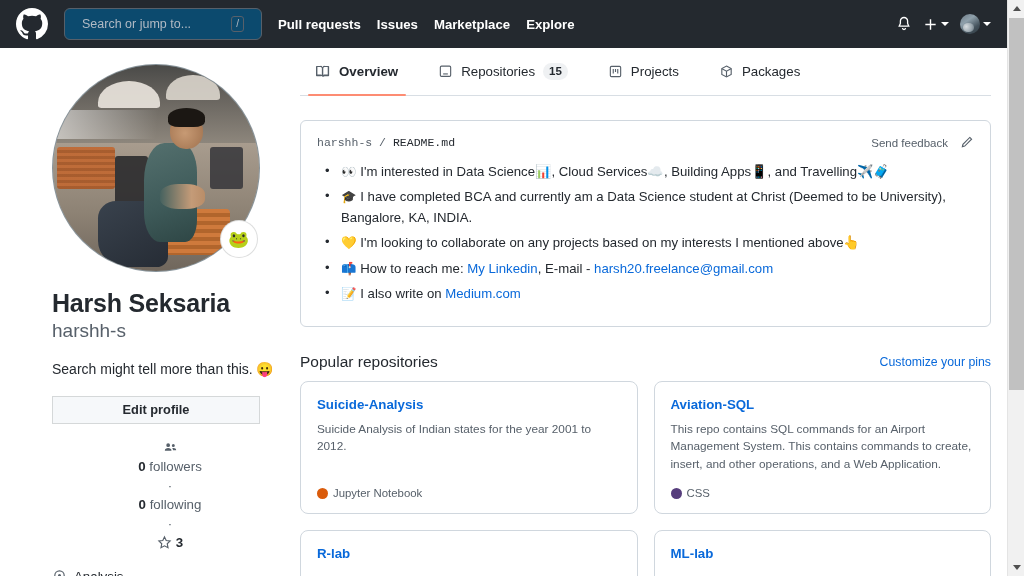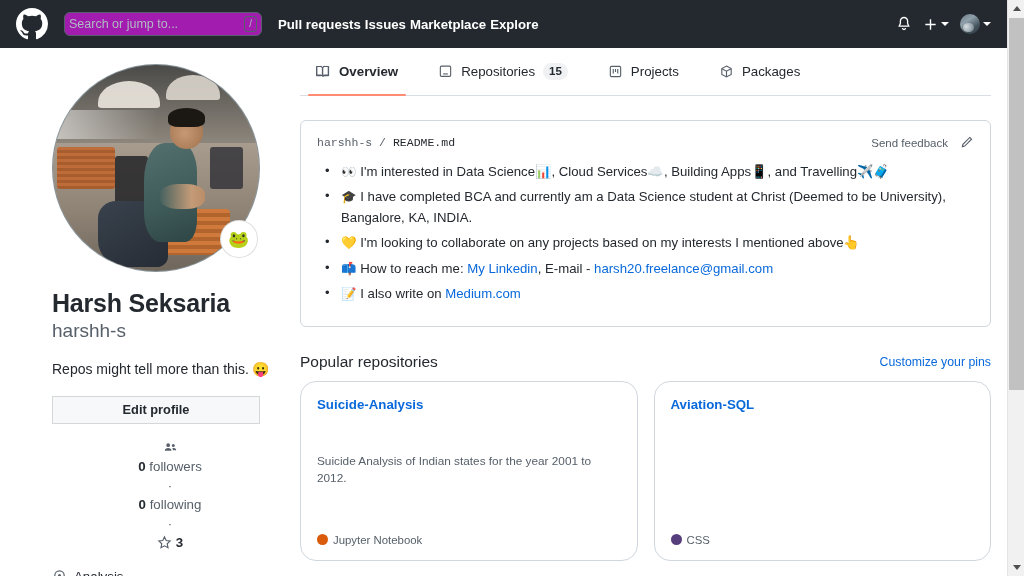--- a/index.html
+++ b/index.html
@@ -20,8 +20,8 @@
   }
   .gh-logo { width: 32px; height: 32px; color: #fff; flex: none; }
   .search-box {
-    width: 198px; height: 24px; border: 1px solid #57606a; border-radius: 6px;
-    background: #a21caf; display: flex; align-items: center; padding: 0 4px;
+    width: 198px; height: 32px; border: 1px solid #57606a; border-radius: 6px;
+    background: #0c4a6e; display: flex; align-items: center; padding: 0 17px;
     color: #b1bac4; font-size: 12.5px; cursor: text;
   }
   .search-box .ph { flex: 1; }

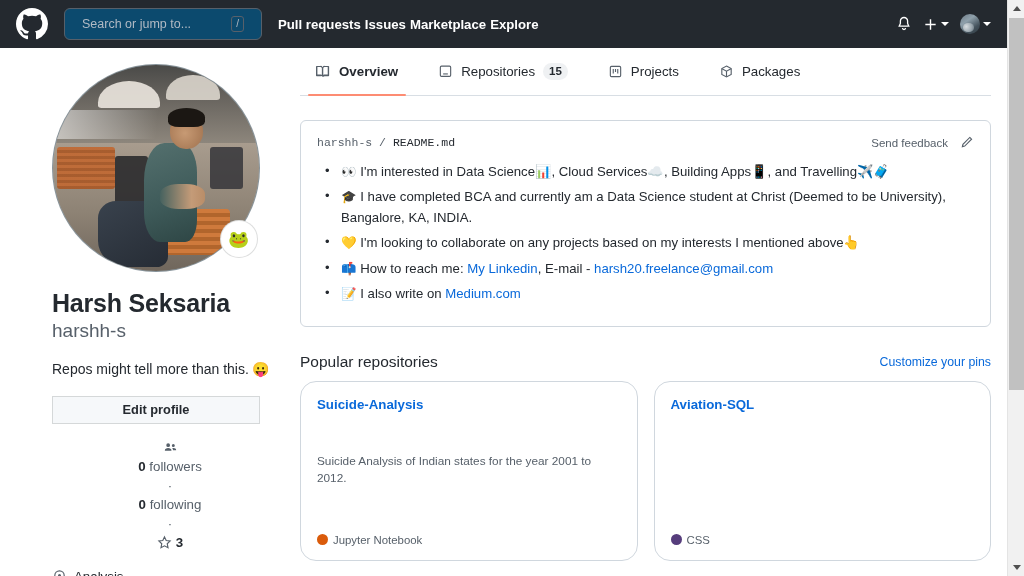--- a/index.html
+++ b/index.html
@@ -29,7 +29,7 @@
     border: 1px solid #57606a; border-radius: 3px; font-size: 10px;
     line-height: 11px; padding: 1px 4px 2px; color: #b1bac4;
   }
-  .hnav { display: flex; align-items: flex-start; gap: 4px; }
+  .hnav { display: flex; align-items: flex-start; gap: 16px; }
   .hnav a {
     color: #fff; font-size: 13.2px; font-weight: 600; text-decoration: none; white-space: nowrap;
   }

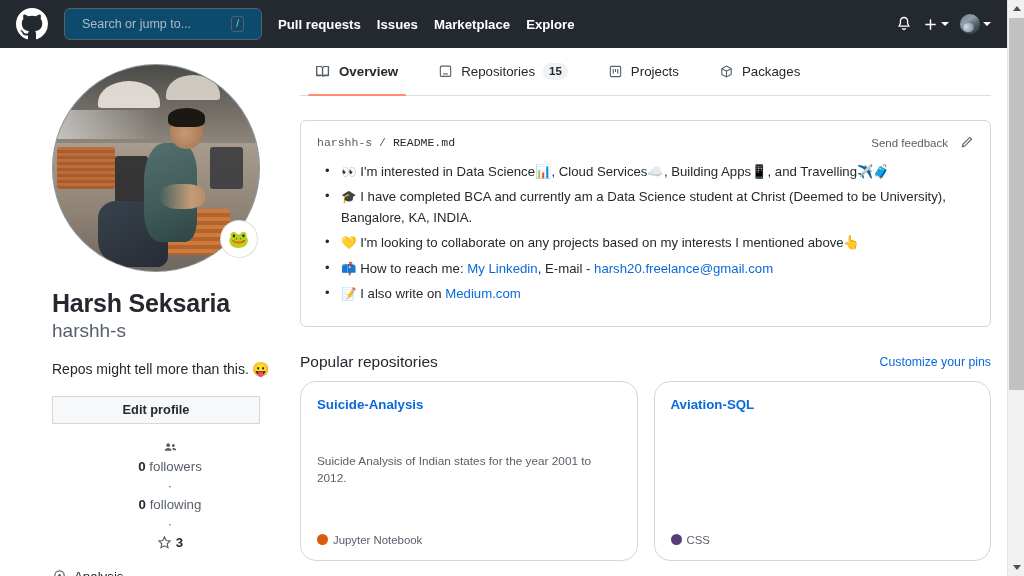--- a/index.html
+++ b/index.html
@@ -276,7 +276,7 @@
         <div class="user-login">harshh-s</div>
       </div>
 
-      <div class="bio">Repos might tell more than this. 😛</div>
+      <div class="bio">Search might tell more than this. 😛</div>
 
       <div class="btn-edit">Edit profile</div>
 

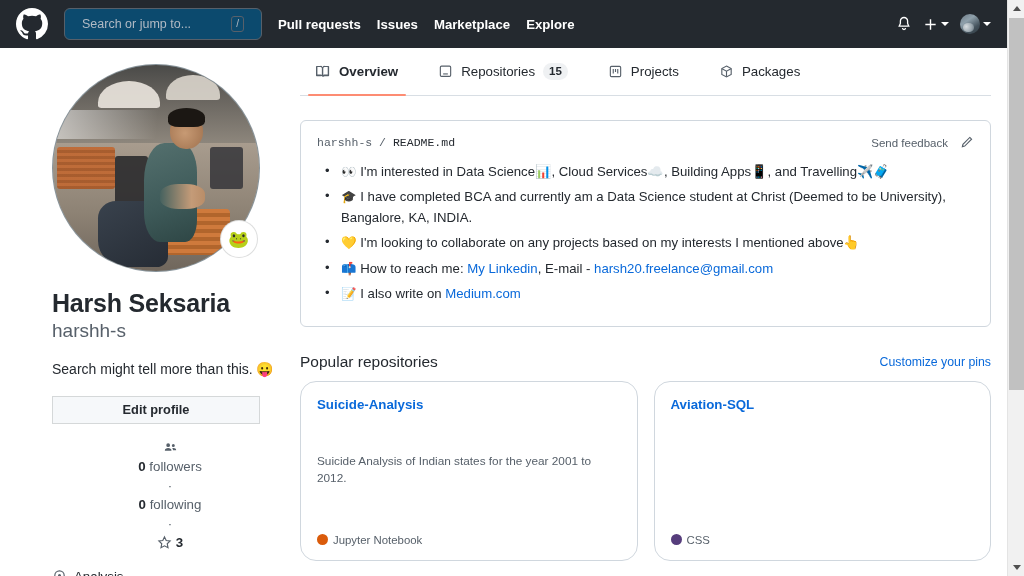--- a/index.html
+++ b/index.html
@@ -170,8 +170,8 @@
     display: grid; grid-template-columns: 1fr 1fr; gap: 16px; margin-top: 10px;
   }
   .repo-card {
-    border: 1px solid #d0d7de; border-radius: 16px; padding: 15px 16px 14px;
-    display: flex; flex-direction: column; min-height: 104px; background: #fff; gap: 32px;
+    border: 1px solid #d0d7de; border-radius: 8px; padding: 15px 16px 14px;
+    display: flex; flex-direction: column; min-height: 104px; background: #fff;
   }
   .repo-name {
     font-size: 13.3px; font-weight: 600; color: #0969da; text-decoration: none; cursor: pointer;

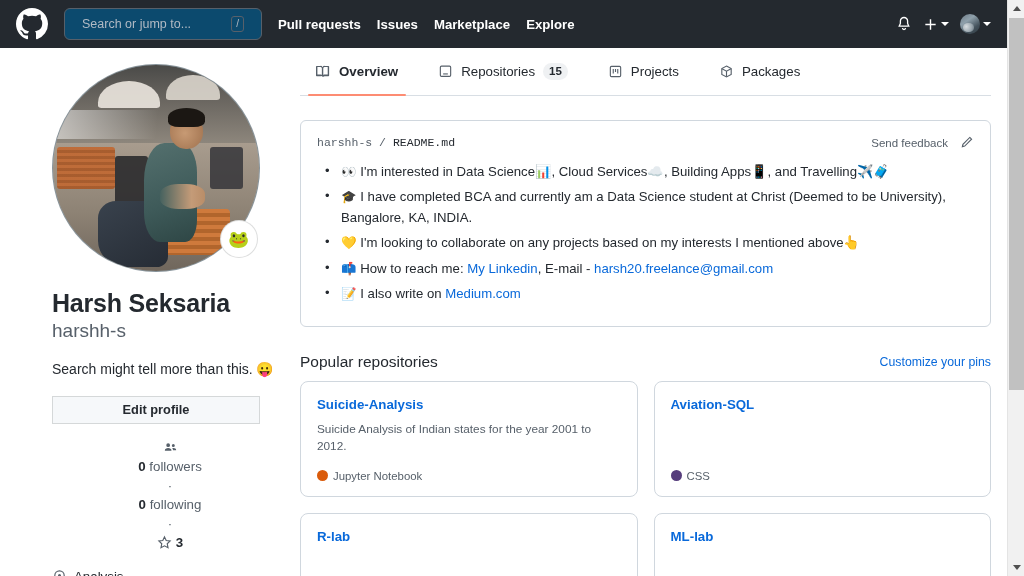--- a/index.html
+++ b/index.html
@@ -405,6 +405,7 @@
 
         <div class="repo-card">
           <a class="repo-name">Aviation-SQL</a>
+          <div class="repo-desc">This repo contains SQL commands for an Airport Management System. This contains commands to create, insert, and other operations, and a Web Application.</div>
           <div class="repo-foot">
             <span class="lang-dot" style="background:#563d7c"></span>
             <span class="lang-name">CSS</span>

